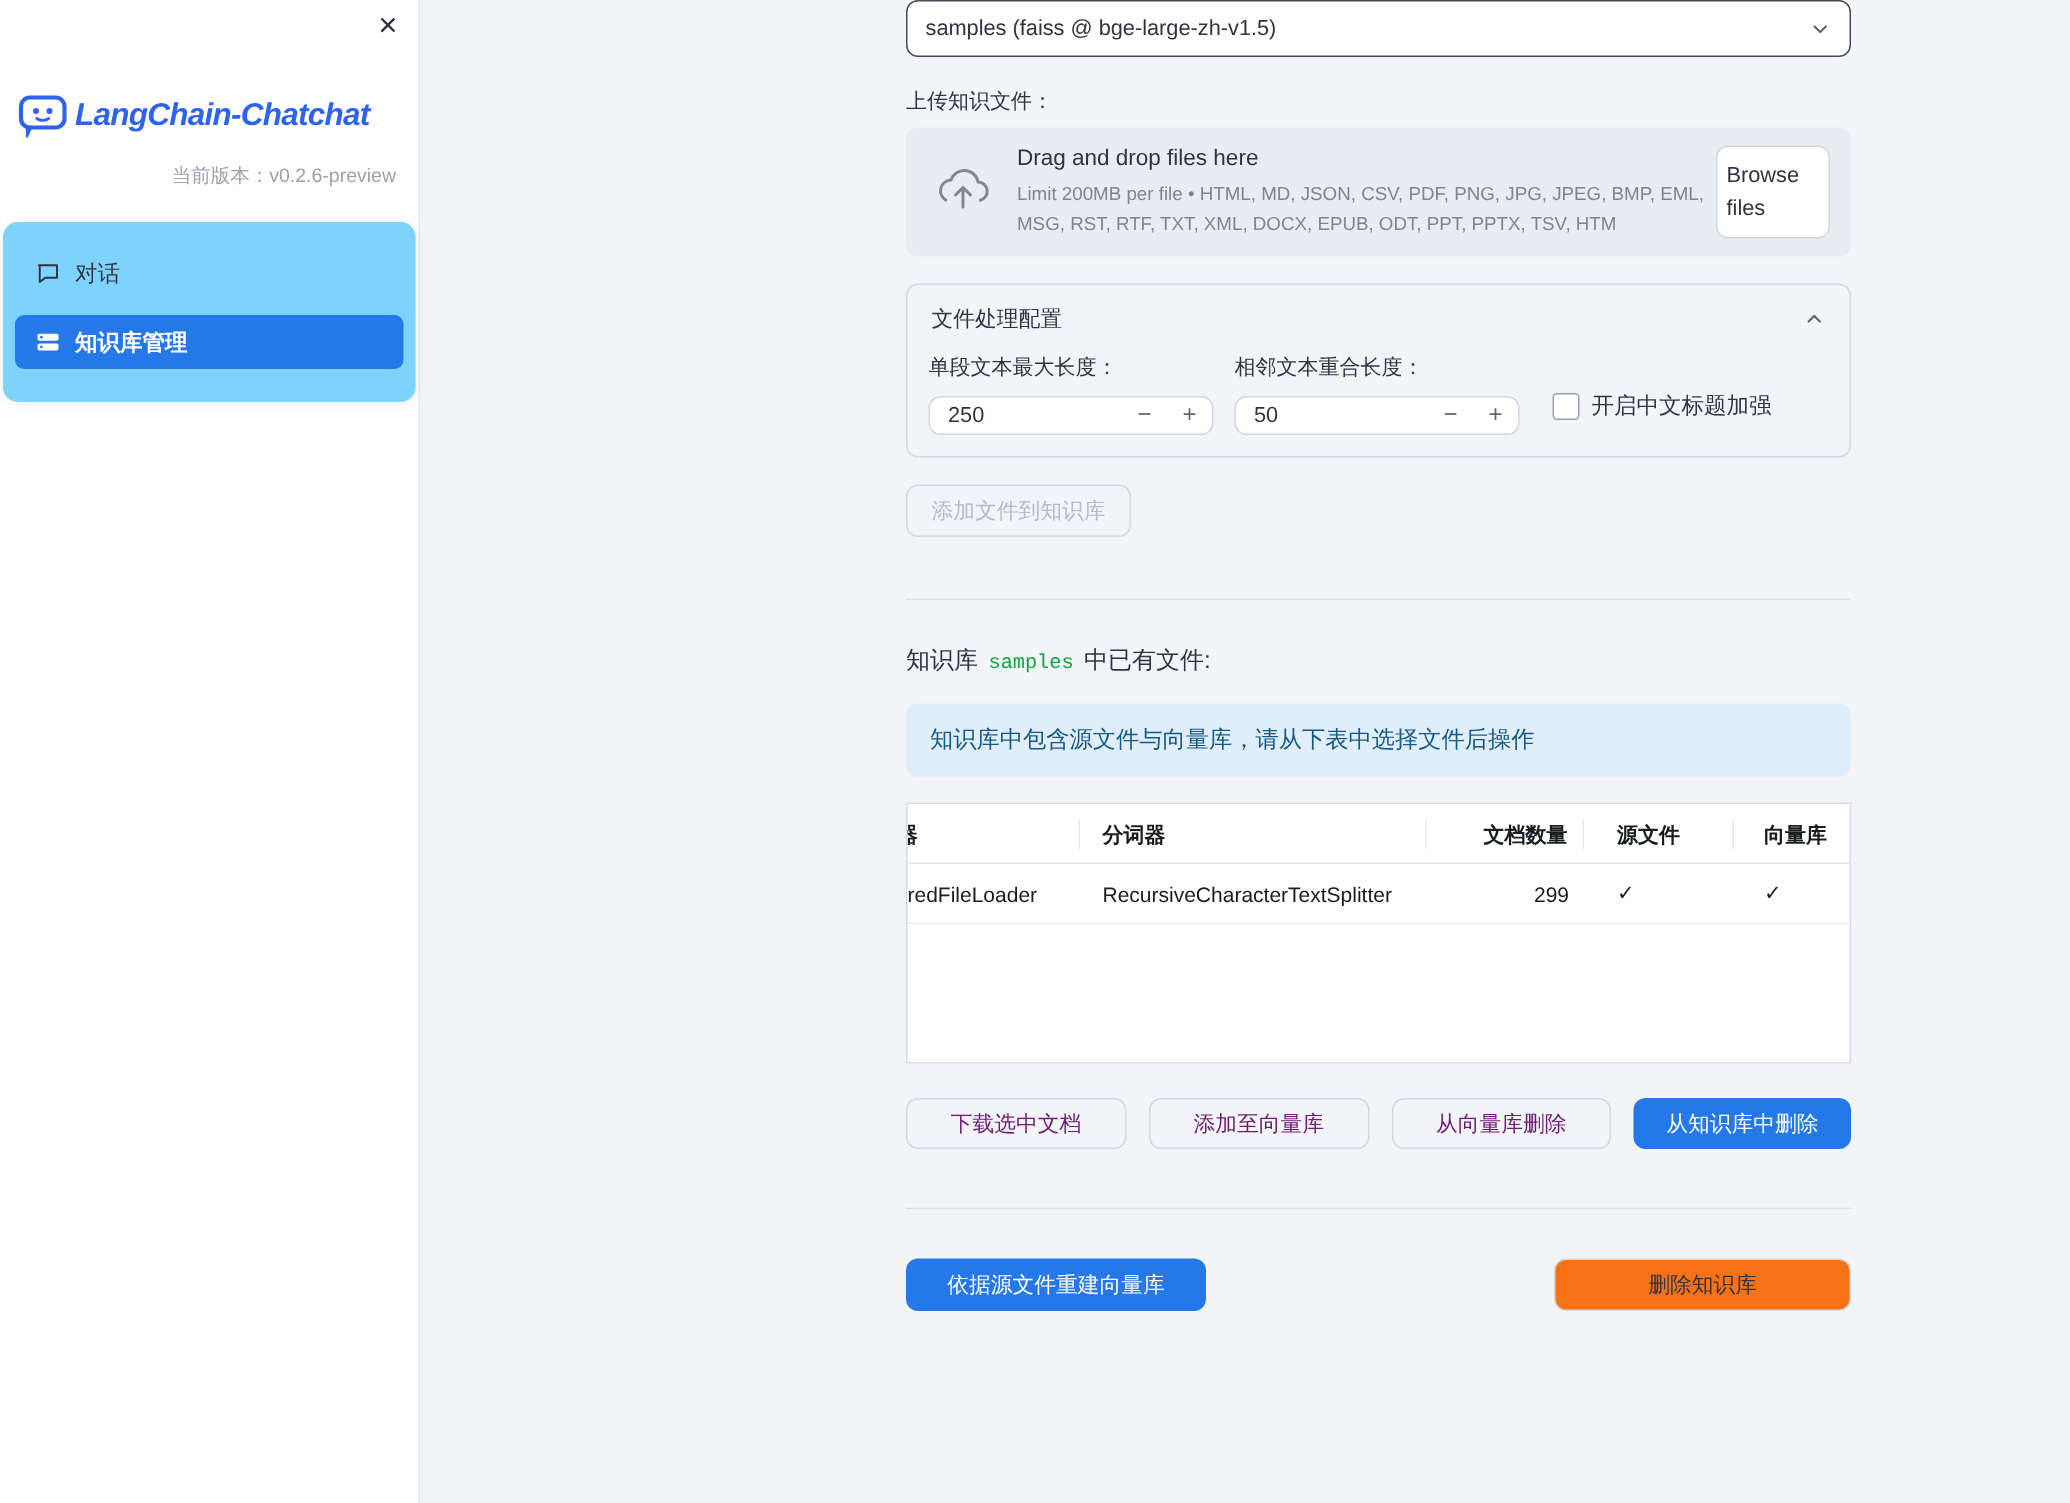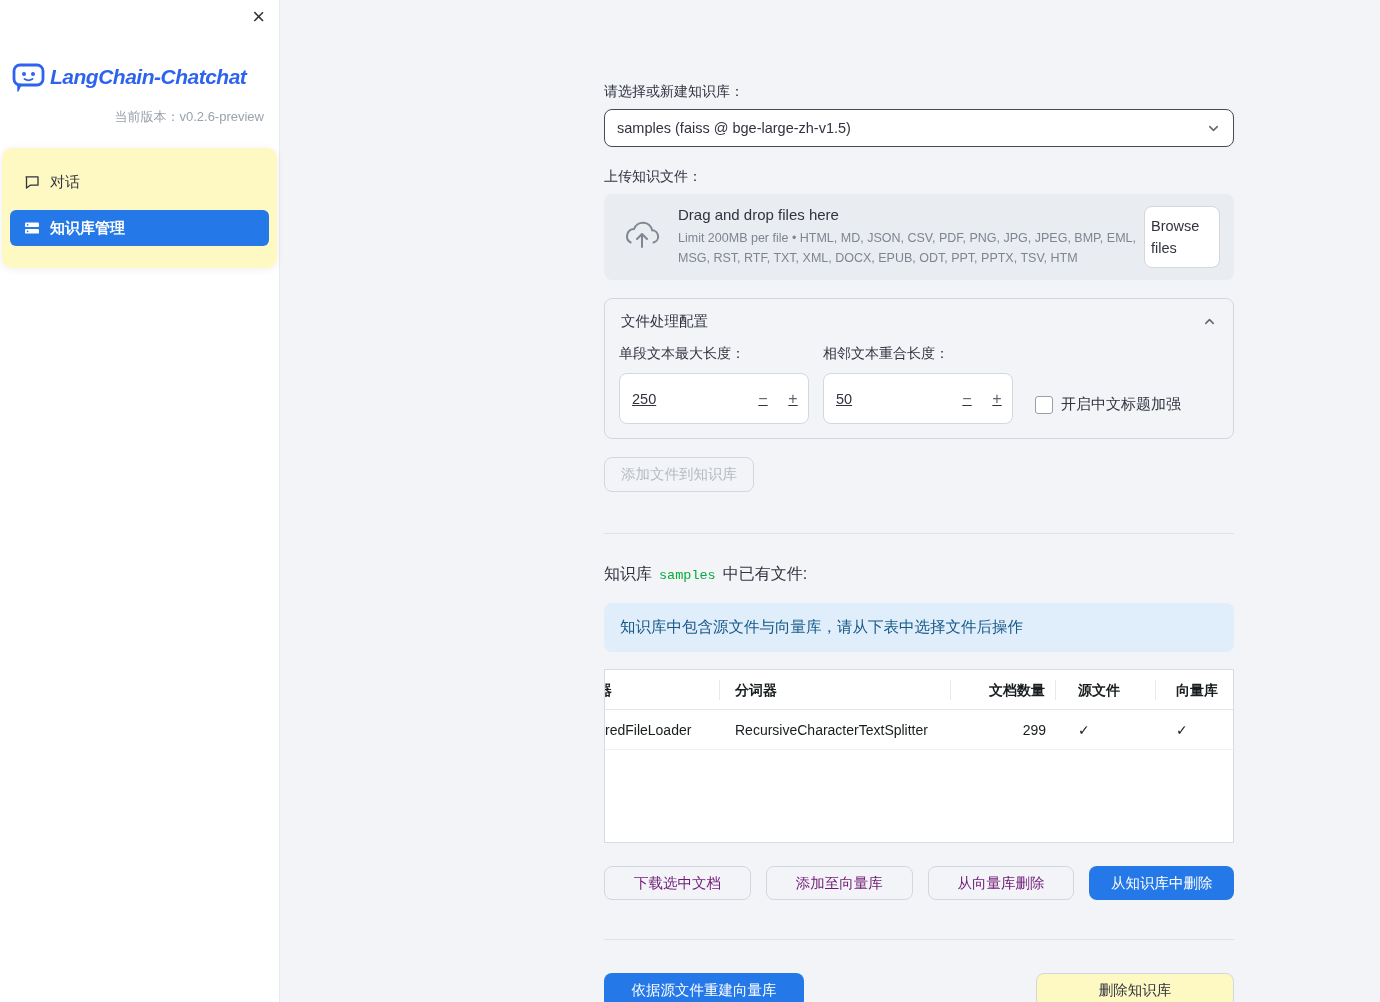--- a/index.html
+++ b/index.html
@@ -185,7 +185,6 @@
 
 <div class="main-col">
 
-  <div class="lbl first">请选择或新建知识库：</div>
 
   <div class="selectbox">
     <span>samples (faiss @ bge-large-zh-v1.5)</span>

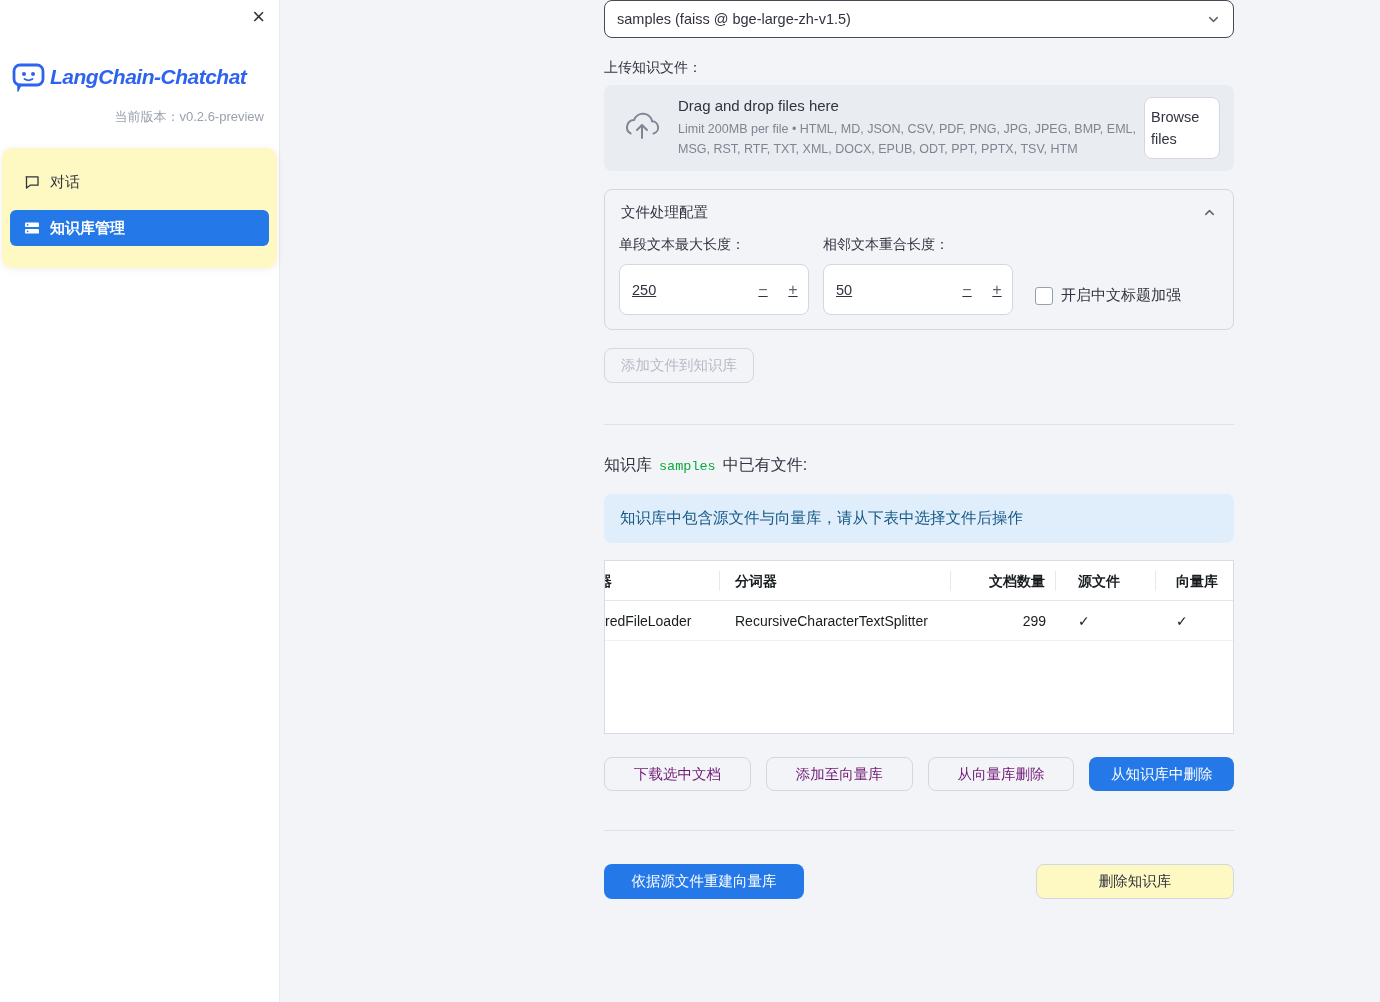--- a/index.html
+++ b/index.html
@@ -36,7 +36,7 @@
     font-size:13px;color:#9aa2ad;
   }
   .menu-card{
-    margin:22px 2px 0 2px;background:#fef9c3;border-radius:10px;
+    margin:22px 2px 0 2px;background:#7dd3fc;border-radius:10px;
     box-shadow:0 1px 8px rgba(20,30,60,0.07);
     padding:16px 8px 22px 8px;
   }

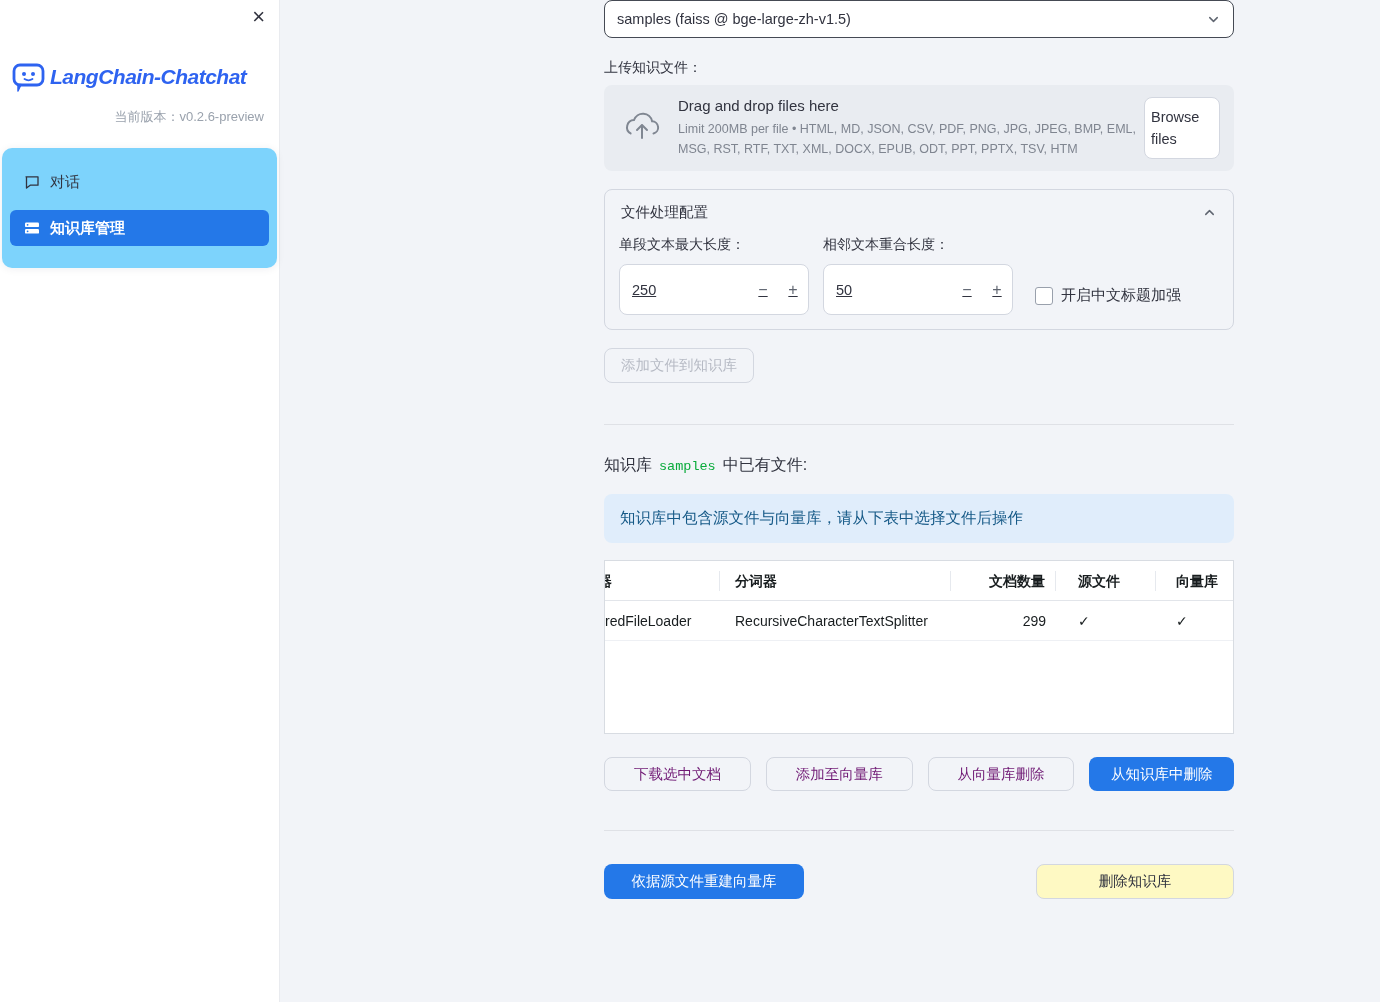--- a/index.html
+++ b/index.html
@@ -80,8 +80,8 @@
   .num-group.g2{margin-left:14px;}
   .num-label{font-size:14px;margin-bottom:10px;white-space:nowrap;}
   .num-input{
-    height:51px;background:#fff;border:1px solid #d3d7e0;border-radius:8px;
-    display:flex;align-items:center;text-decoration:underline;
+    height:26px;background:#fff;border:1px solid #d3d7e0;border-radius:8px;
+    display:flex;align-items:center;
   }
   .num-val{flex:1;padding-left:12px;font-size:14.5px;}
   .step-btn{width:30px;text-align:center;font-size:16px;color:#5f6570;cursor:pointer;user-select:none;}

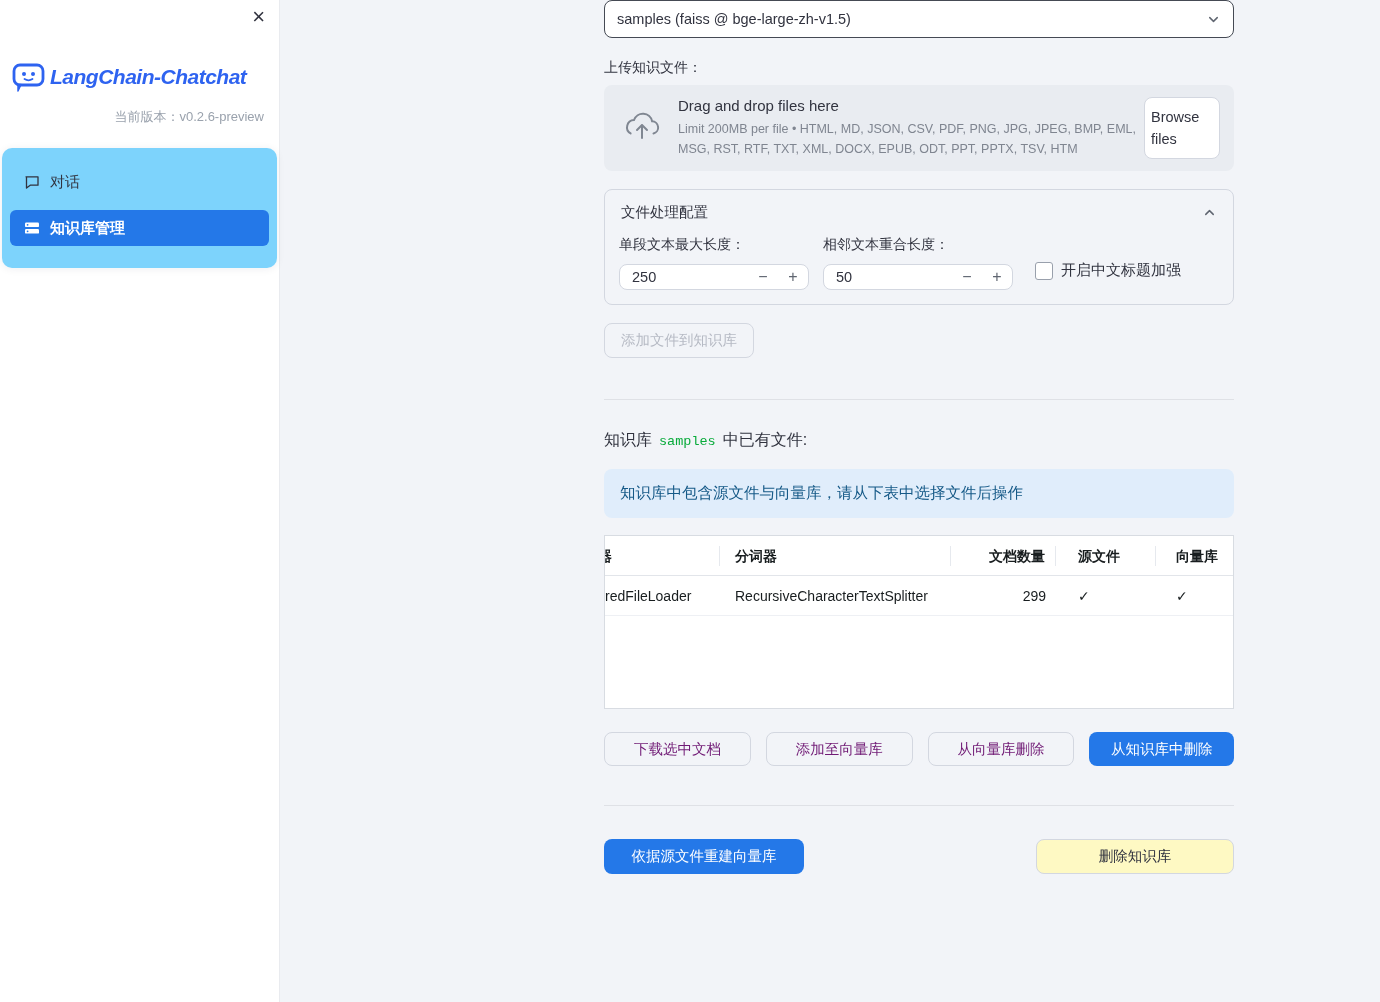--- a/index.html
+++ b/index.html
@@ -137,7 +137,7 @@
   .bottom-row{margin-top:33px;display:flex;justify-content:space-between;}
   .bottom-row .act-btn{flex:none;height:35px;}
   .rebuild{width:200px;}
-  .delete-kb{width:198px;background:#fef9c3;border:1px solid #d3d7e0;color:#31333f;}
+  .delete-kb{width:198px;background:#f97316;border:1px solid #d3d7e0;color:#31333f;}
 </style>
 </head>
 <body>

